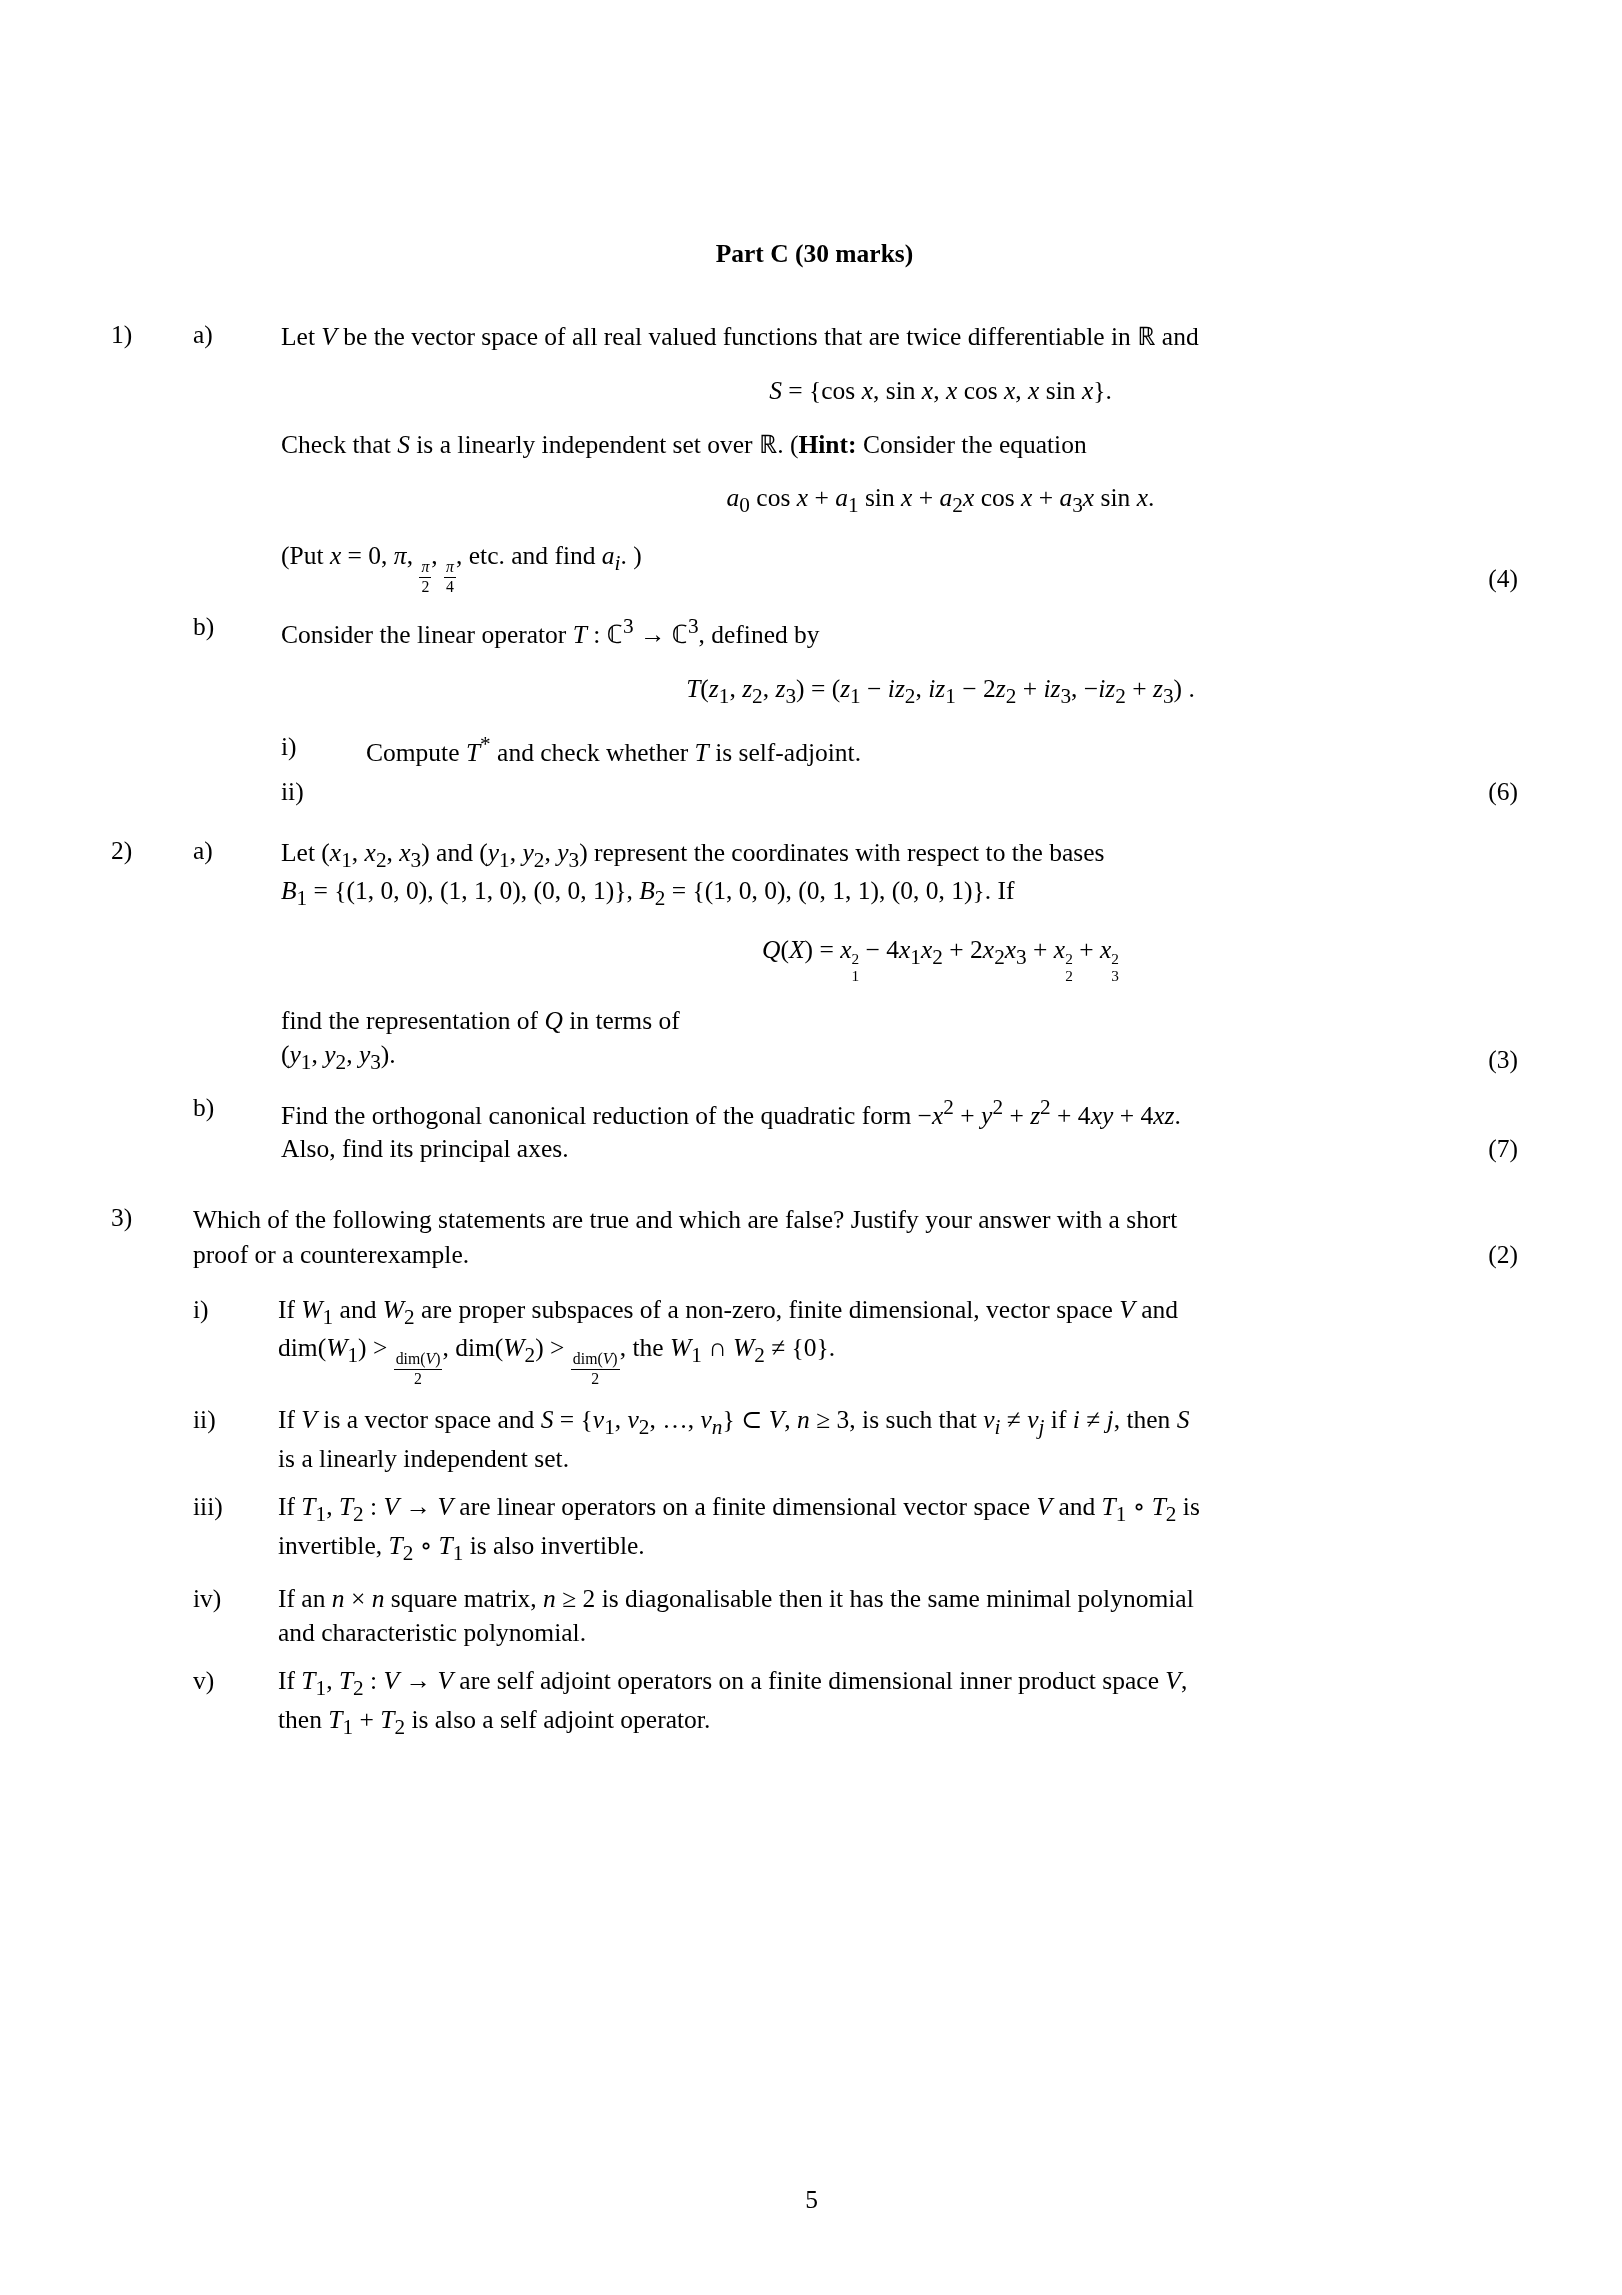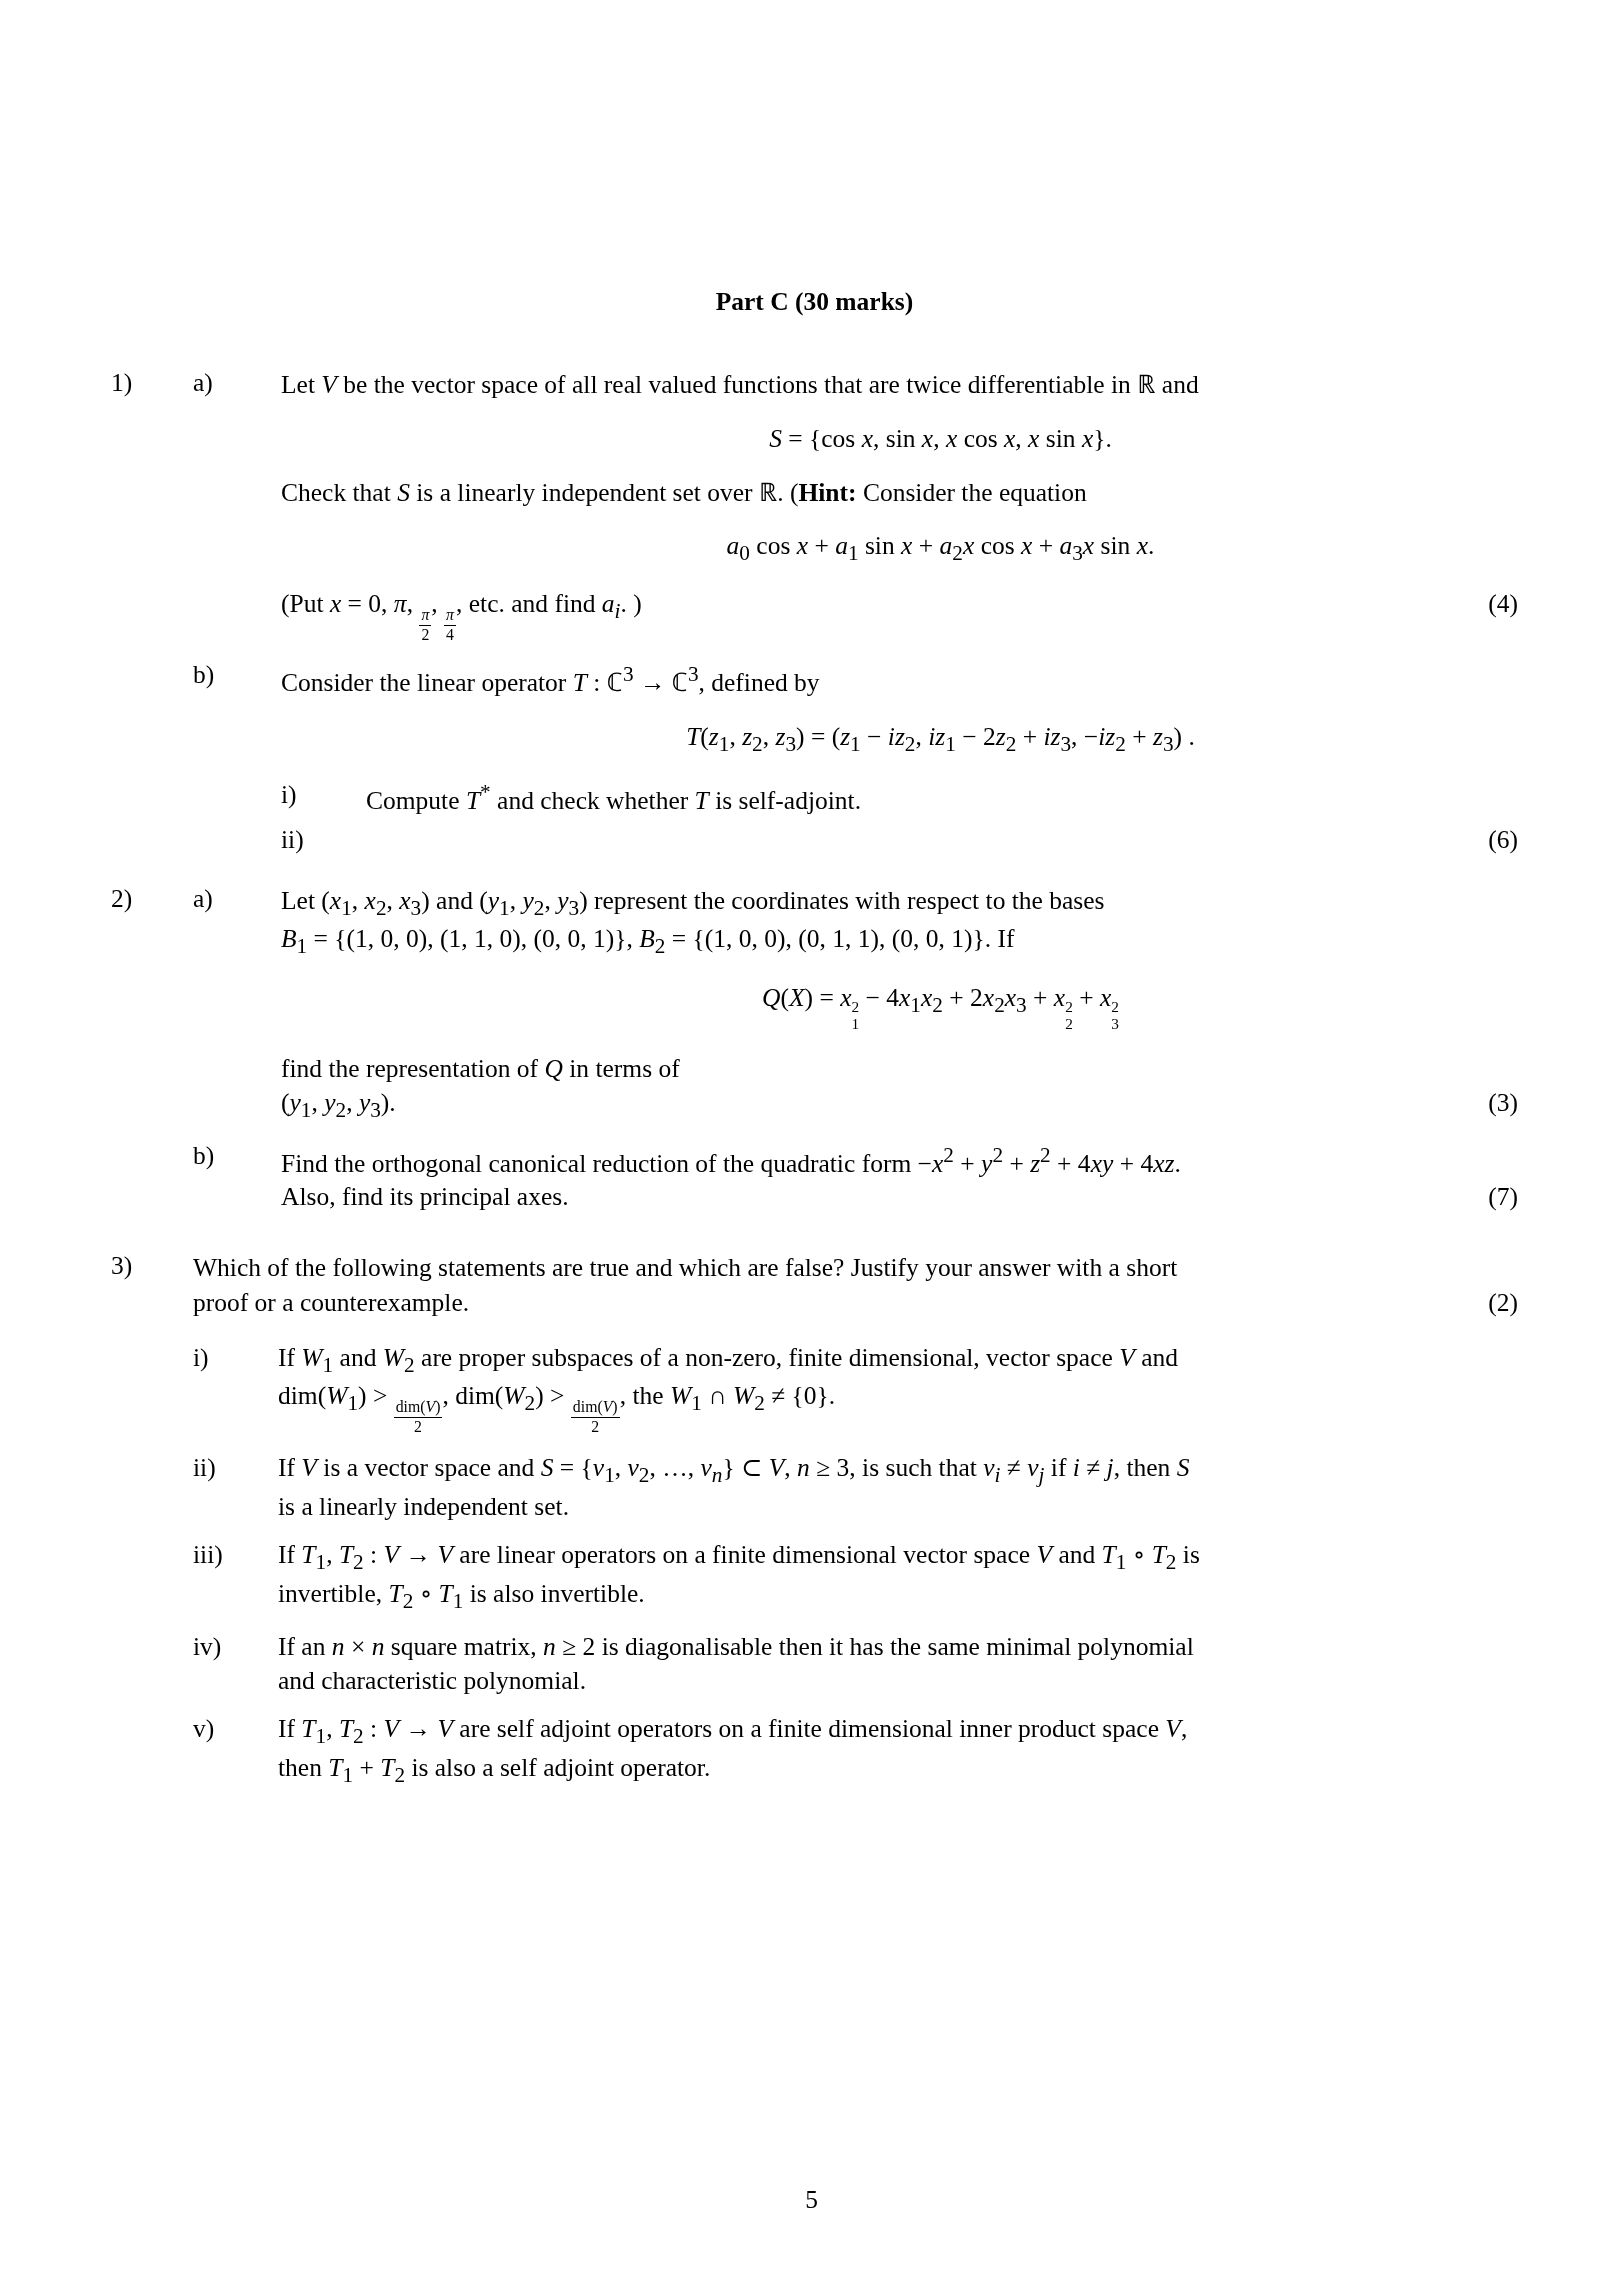--- a/index.html
+++ b/index.html
@@ -16,7 +16,6 @@
     position: absolute;
     inset: 0;
     padding: 239px 105px 0 111px;
-    margin-top: 48px;
   }
   .doc-title {
     text-align: center;

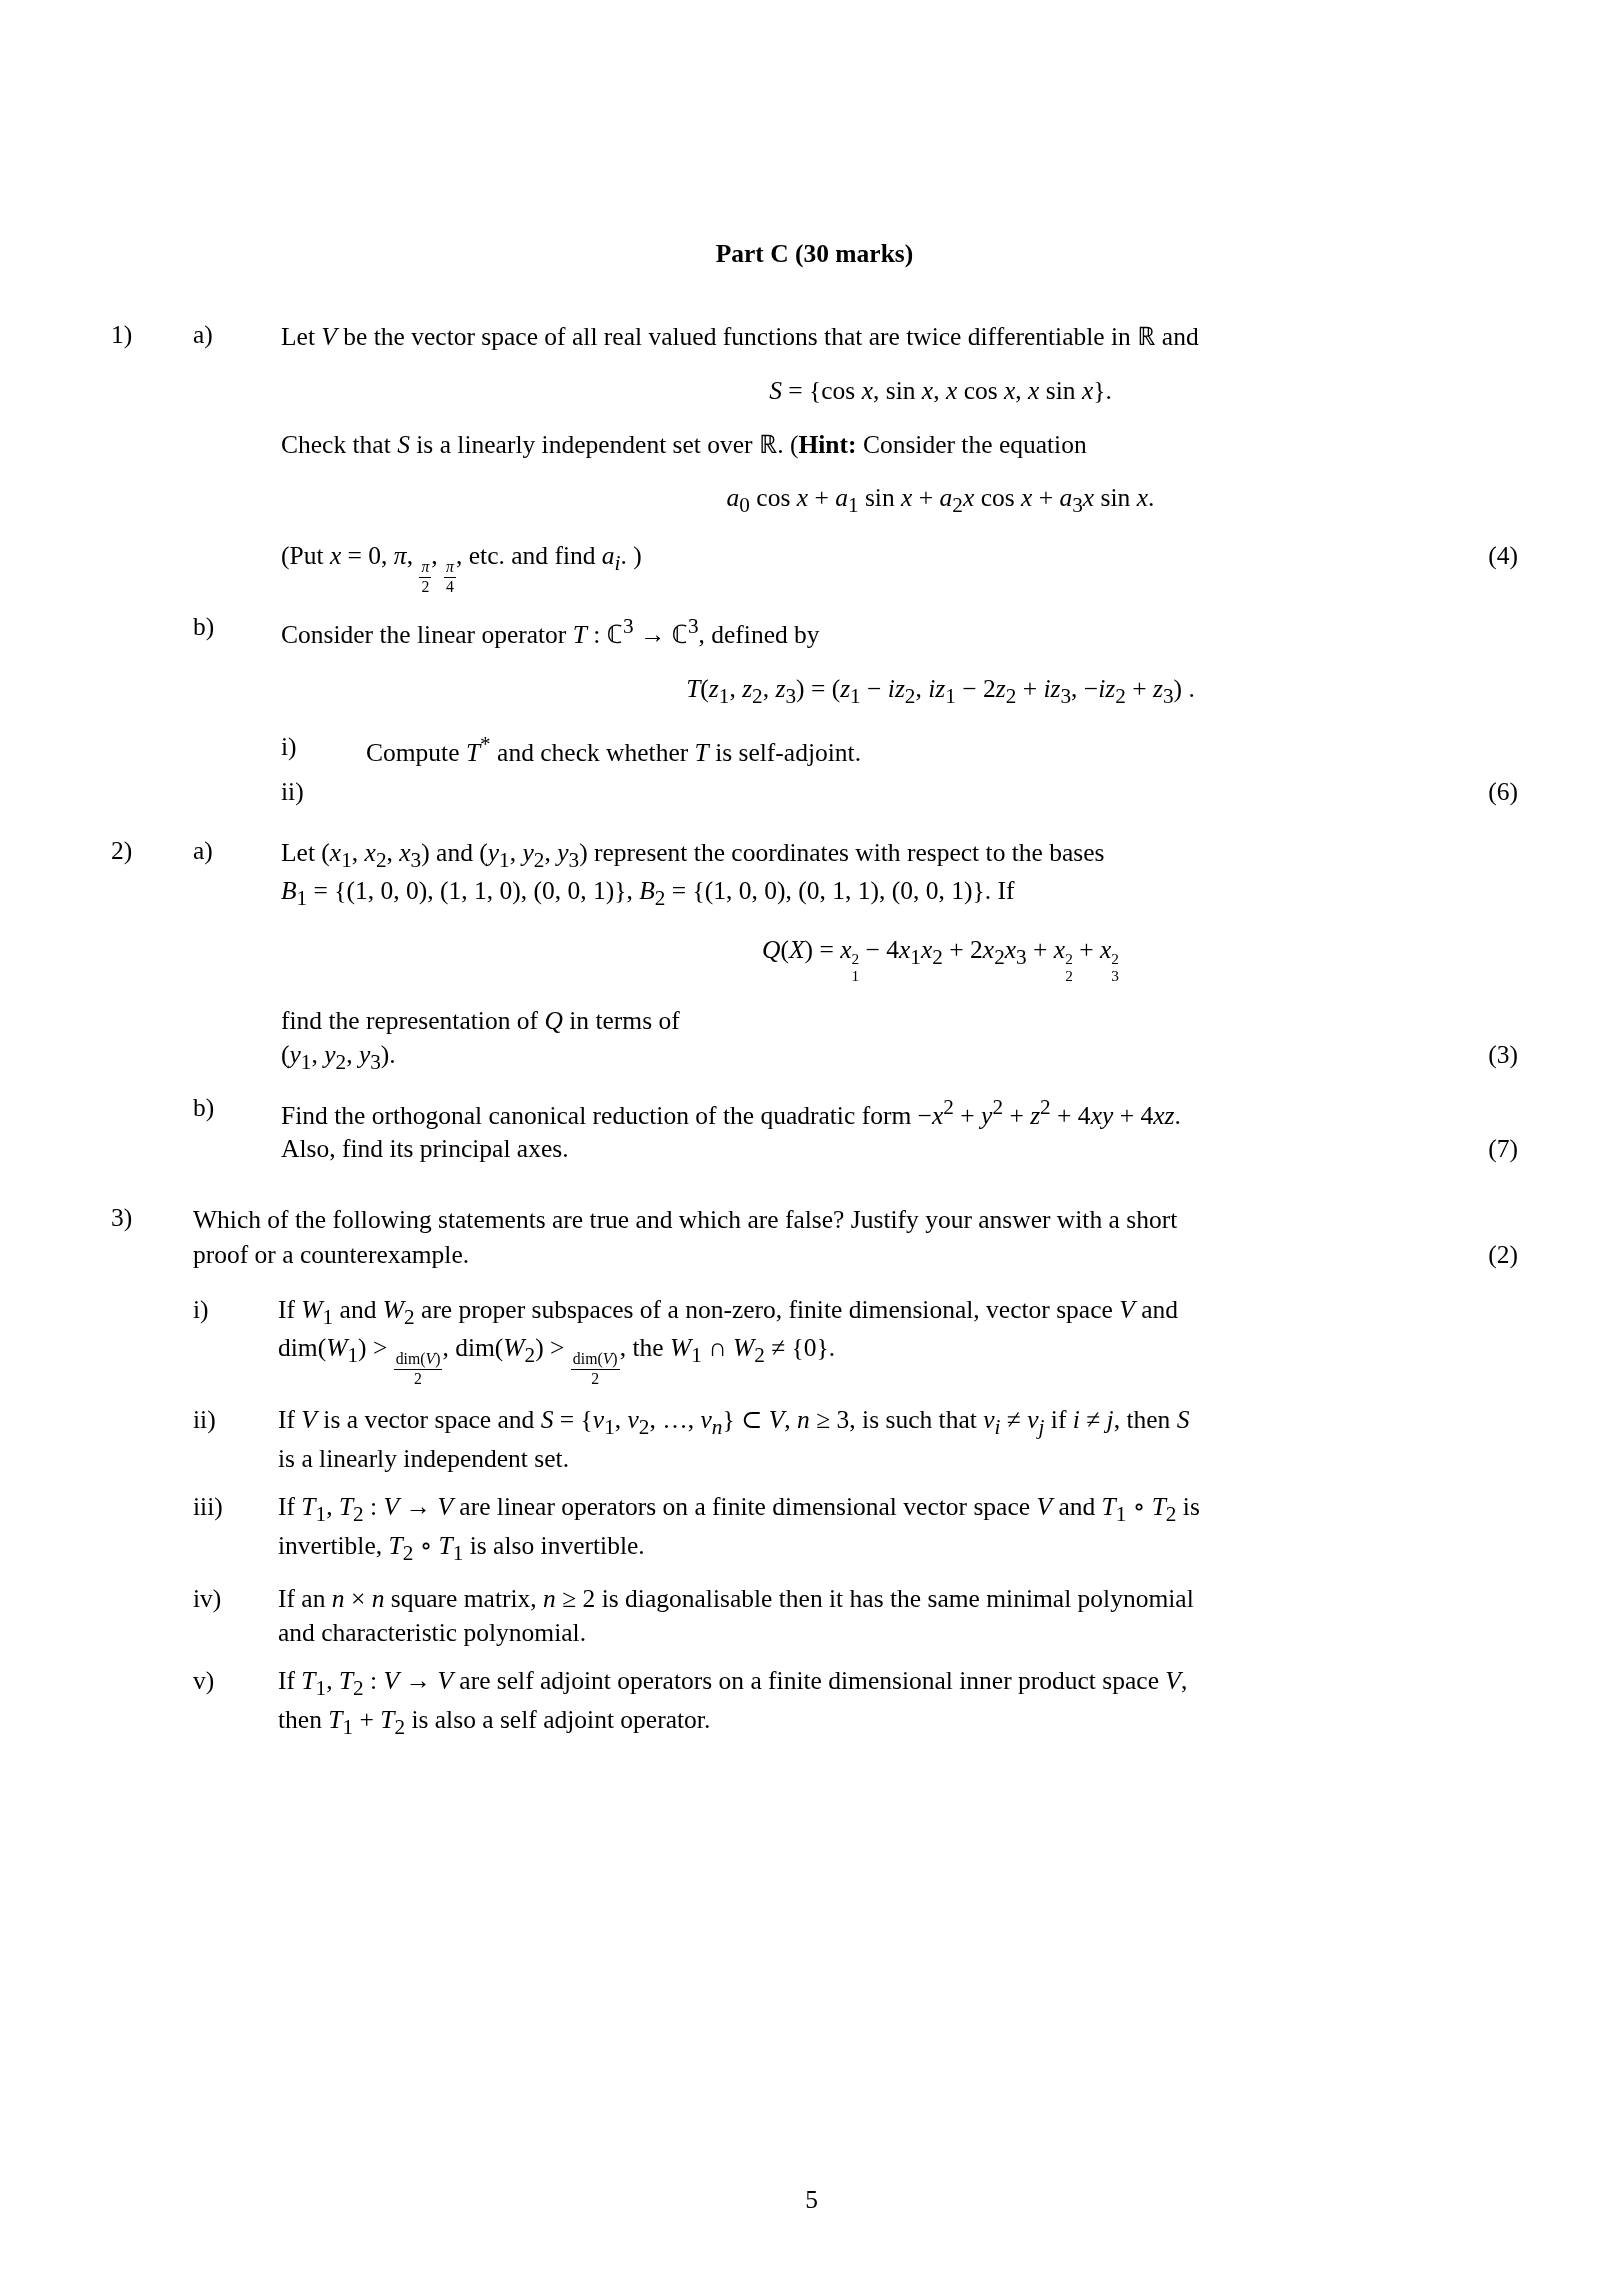--- a/index.html
+++ b/index.html
@@ -30,7 +30,7 @@
   .subbody { flex: 1 1 auto; min-width: 0; }
   .line { line-height: 1.34; font-family: Liberation Serif, serif; }
   .display { margin: 19.6px 0 19.6px 82px; line-height: 1.34; text-align: center; }
-  .with-marks { display: flex; align-items: flex-start; }
+  .with-marks { display: flex; align-items: flex-end; }
   .with-marks > .txt { flex: 1 1 auto; }
   .marks { margin-left: auto; padding-left: 19.6px; white-space: nowrap; }
   .itemrow { display: flex; line-height: 1.34; }

